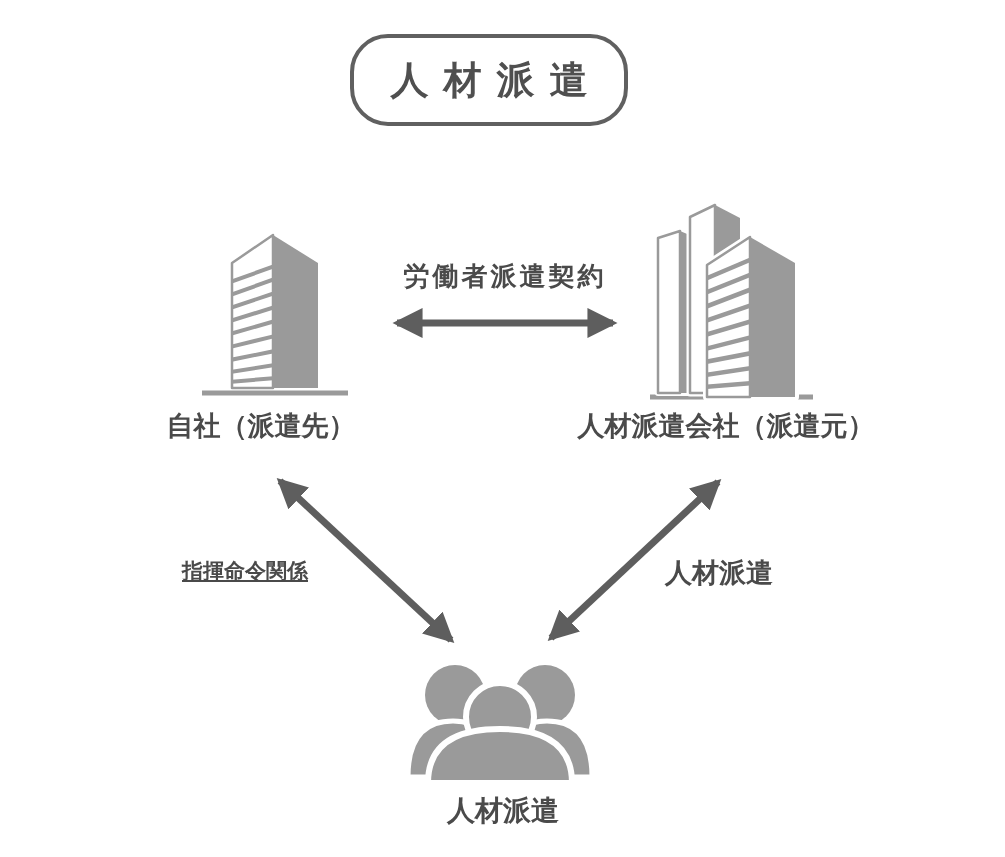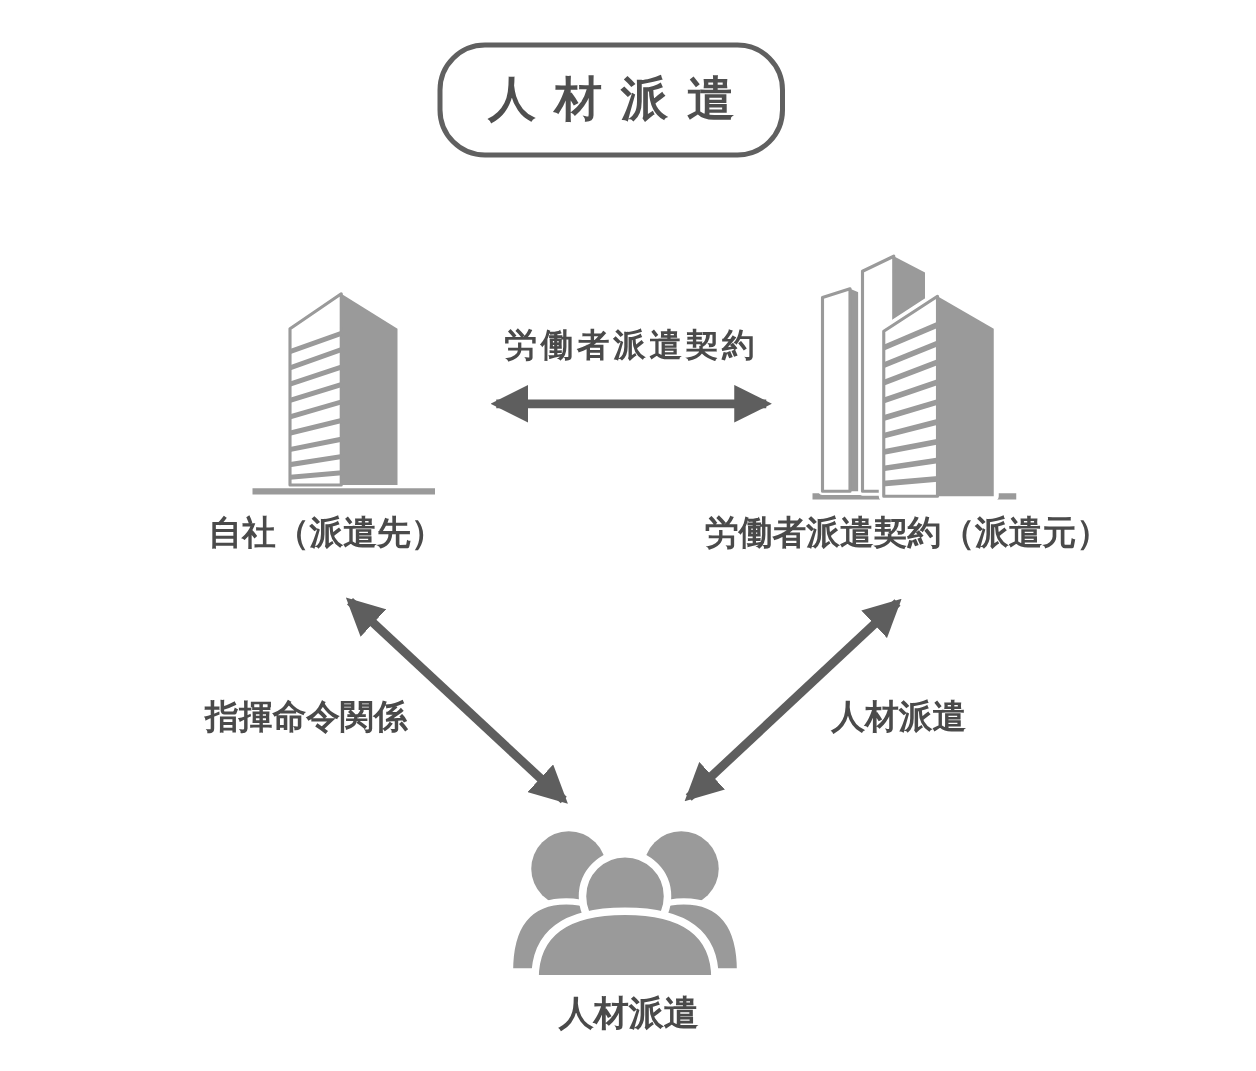--- a/index.html
+++ b/index.html
@@ -151,7 +151,7 @@
 
   <div class="lbl lbl-contract">労働者派遣契約</div>
   <div class="lbl lbl-client">自社（派遣先）</div>
-  <div class="lbl lbl-agency">労働者派遣契約（派遣元）</div>
+  <div class="lbl lbl-agency">人材派遣会社（派遣元）</div>
   <div class="lbl lbl-command">指揮命令関係</div>
   <div class="lbl lbl-employment">人材派遣</div>
   <div class="lbl lbl-worker">人材派遣</div>

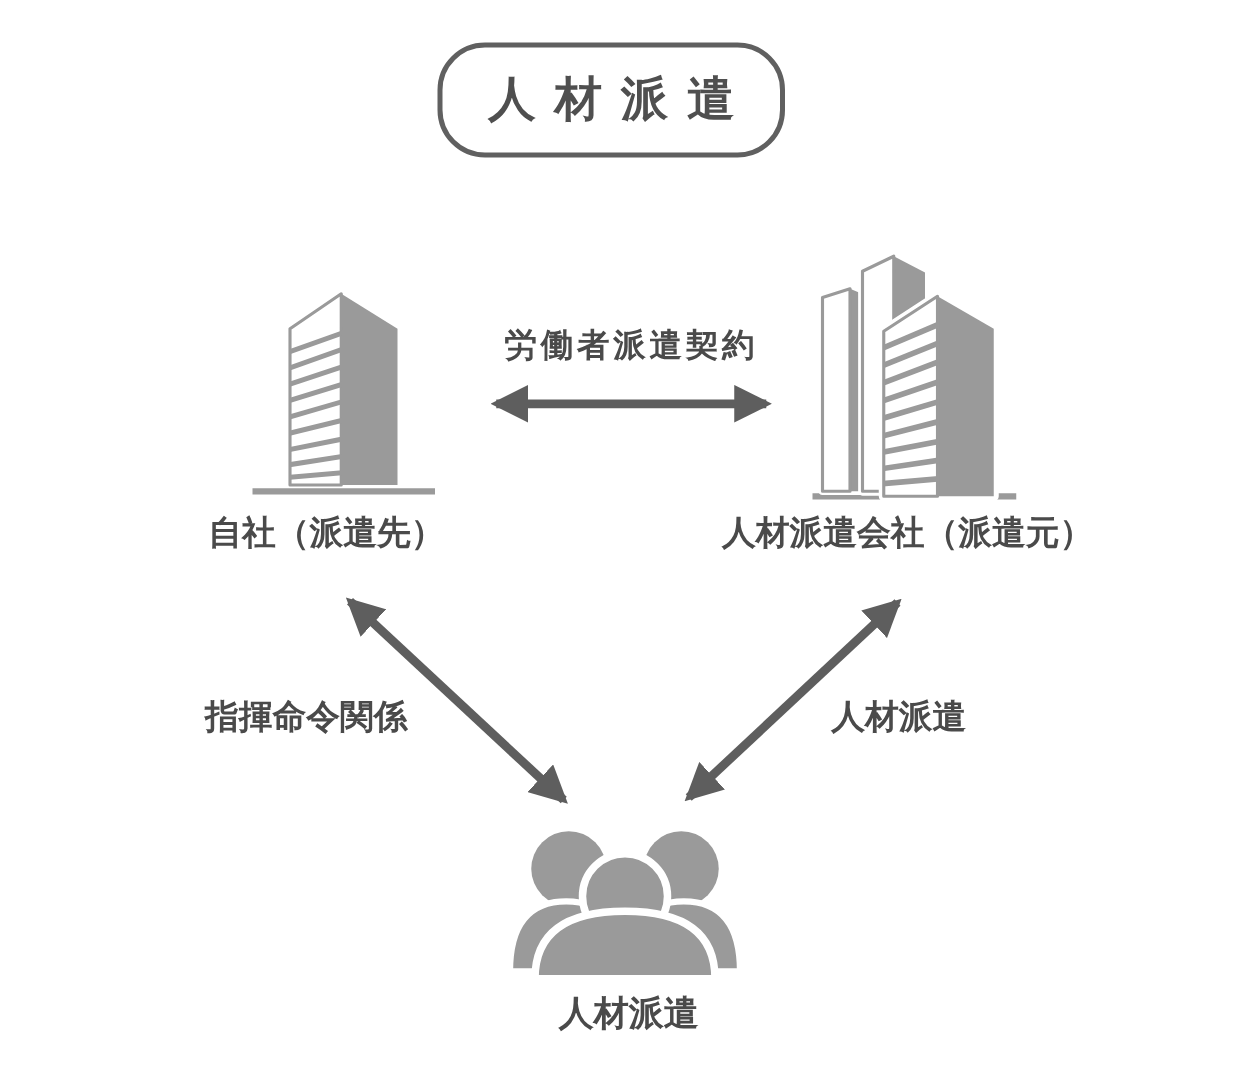--- a/index.html
+++ b/index.html
@@ -51,7 +51,7 @@
   .lbl-contract   { left: 505px; top: 263px; font-size: 26px; letter-spacing: 3px; }
   .lbl-client     { left: 261px; top: 413px; font-size: 27px; }
   .lbl-agency     { left: 726px; top: 413px; font-size: 27px; }
-  .lbl-command    { left: 245px; top: 560px; font-size: 27px; }
+  .lbl-command    { left: 245px; top: 560px; font-size: 21px; text-decoration: underline; }
   .lbl-employment { left: 719px; top: 560px; font-size: 27px; }
   .lbl-worker     { left: 503px; top: 797px; font-size: 28px; }
   

